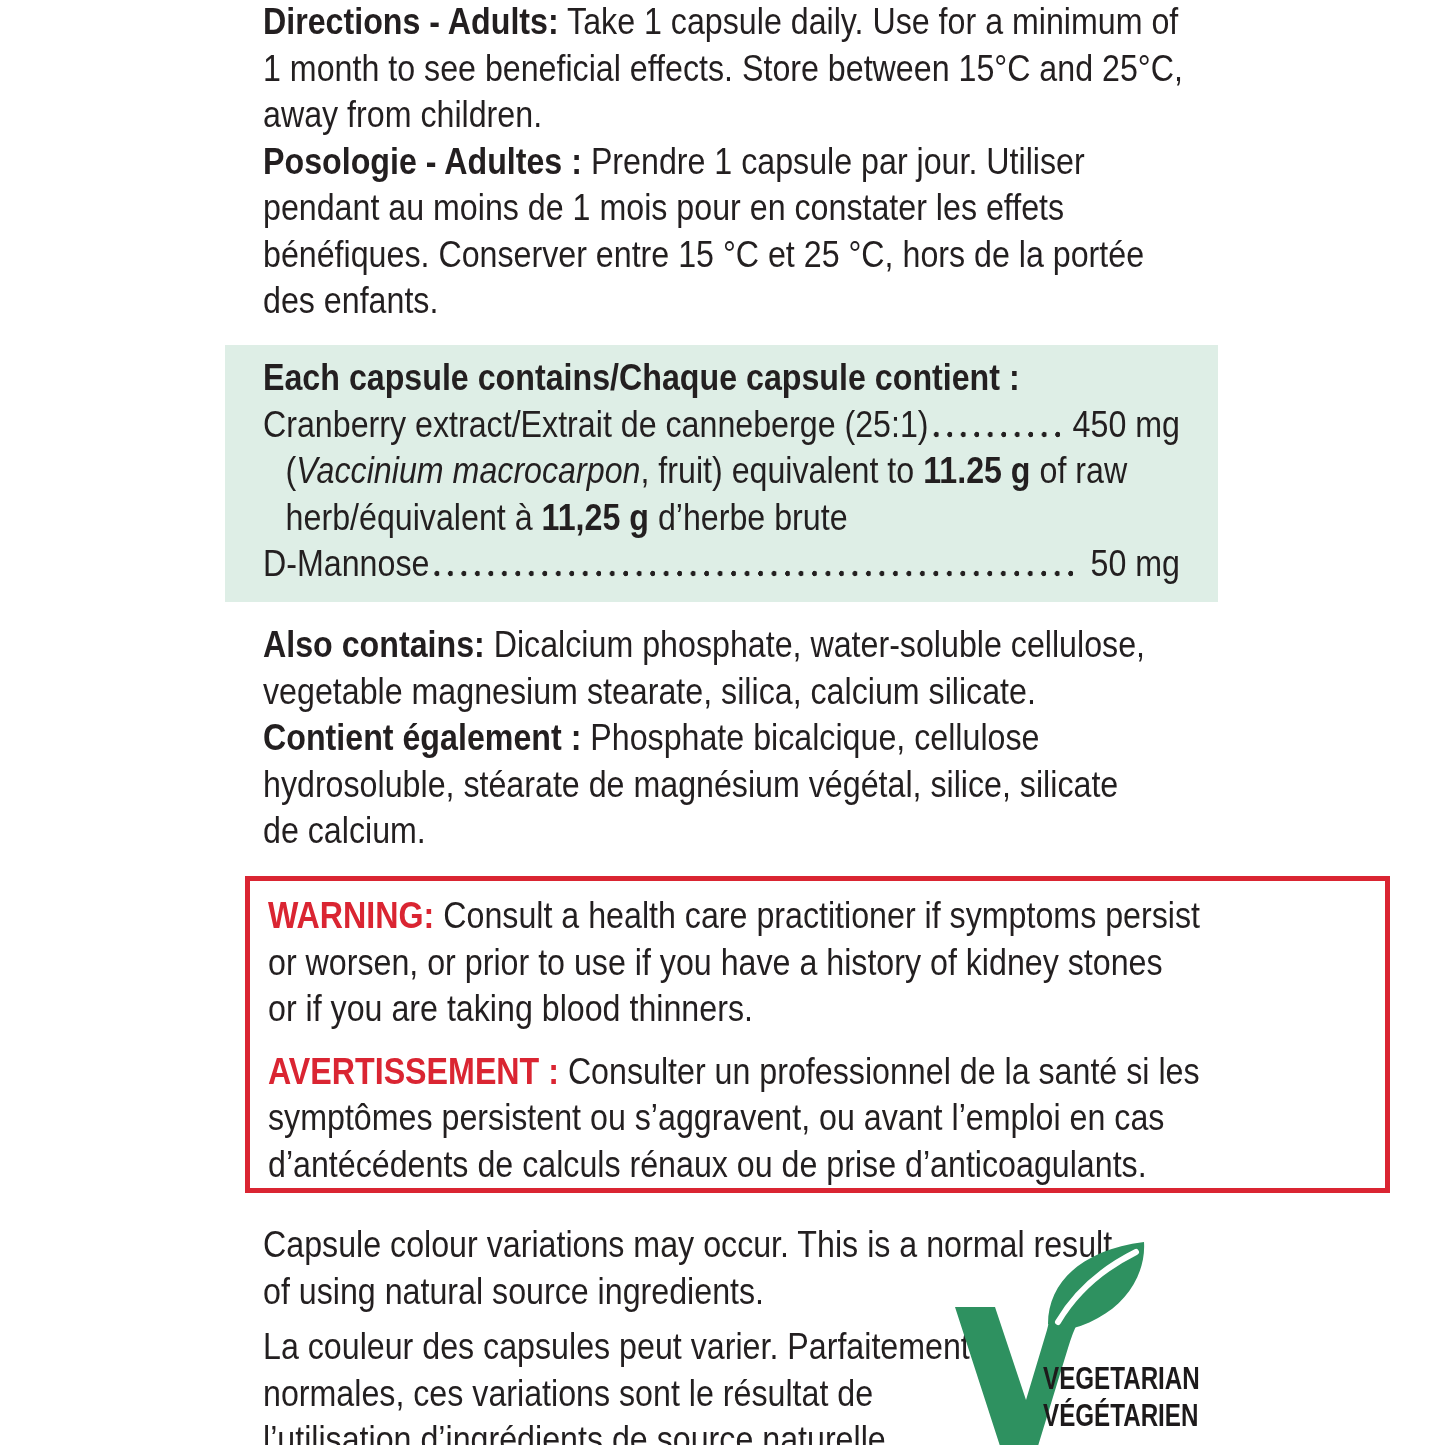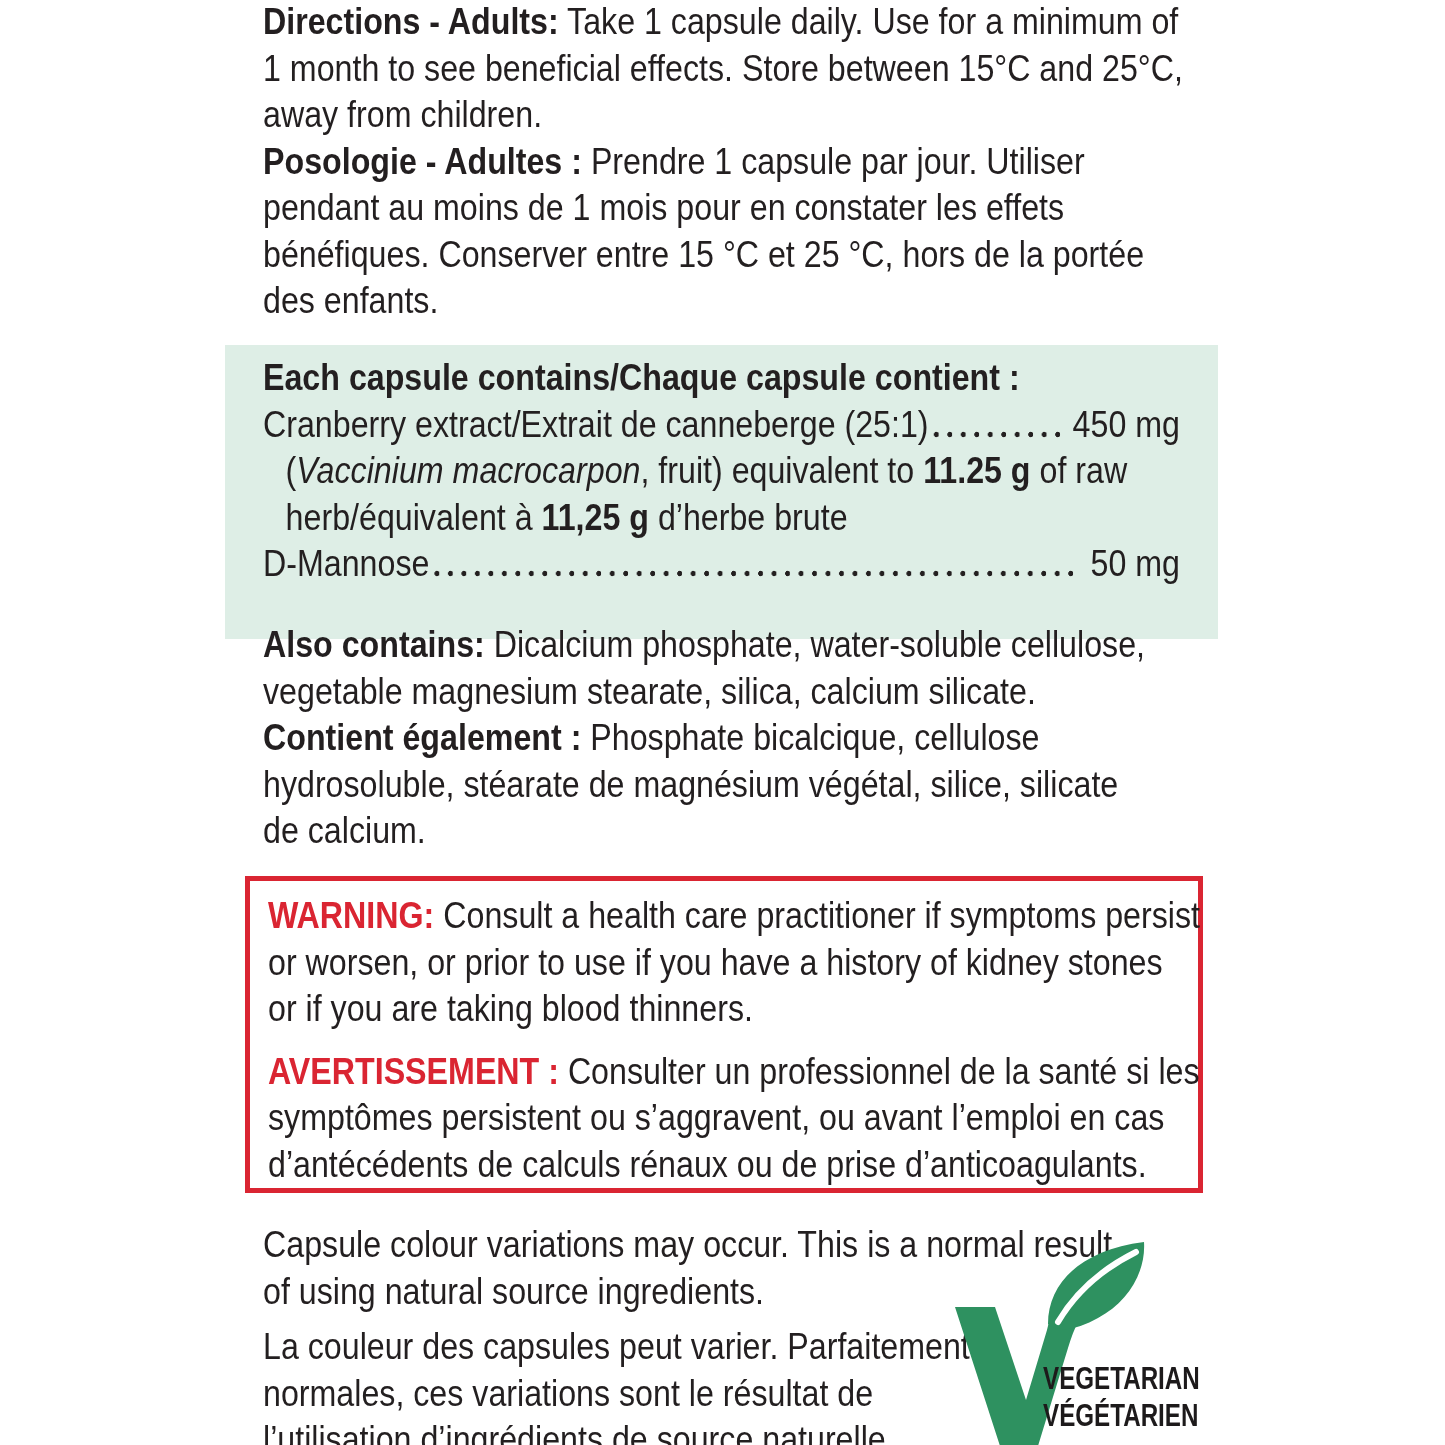--- a/index.html
+++ b/index.html
@@ -34,7 +34,7 @@
   
   #directions{left:263px;top:-1px;}
   #panel{
-    left:225px;top:345px;width:993px;height:294px;
+    left:225px;top:345px;width:993px;height:257px;
     background:var(--panel-bg);
     padding:10px 0 0 38px;
   }

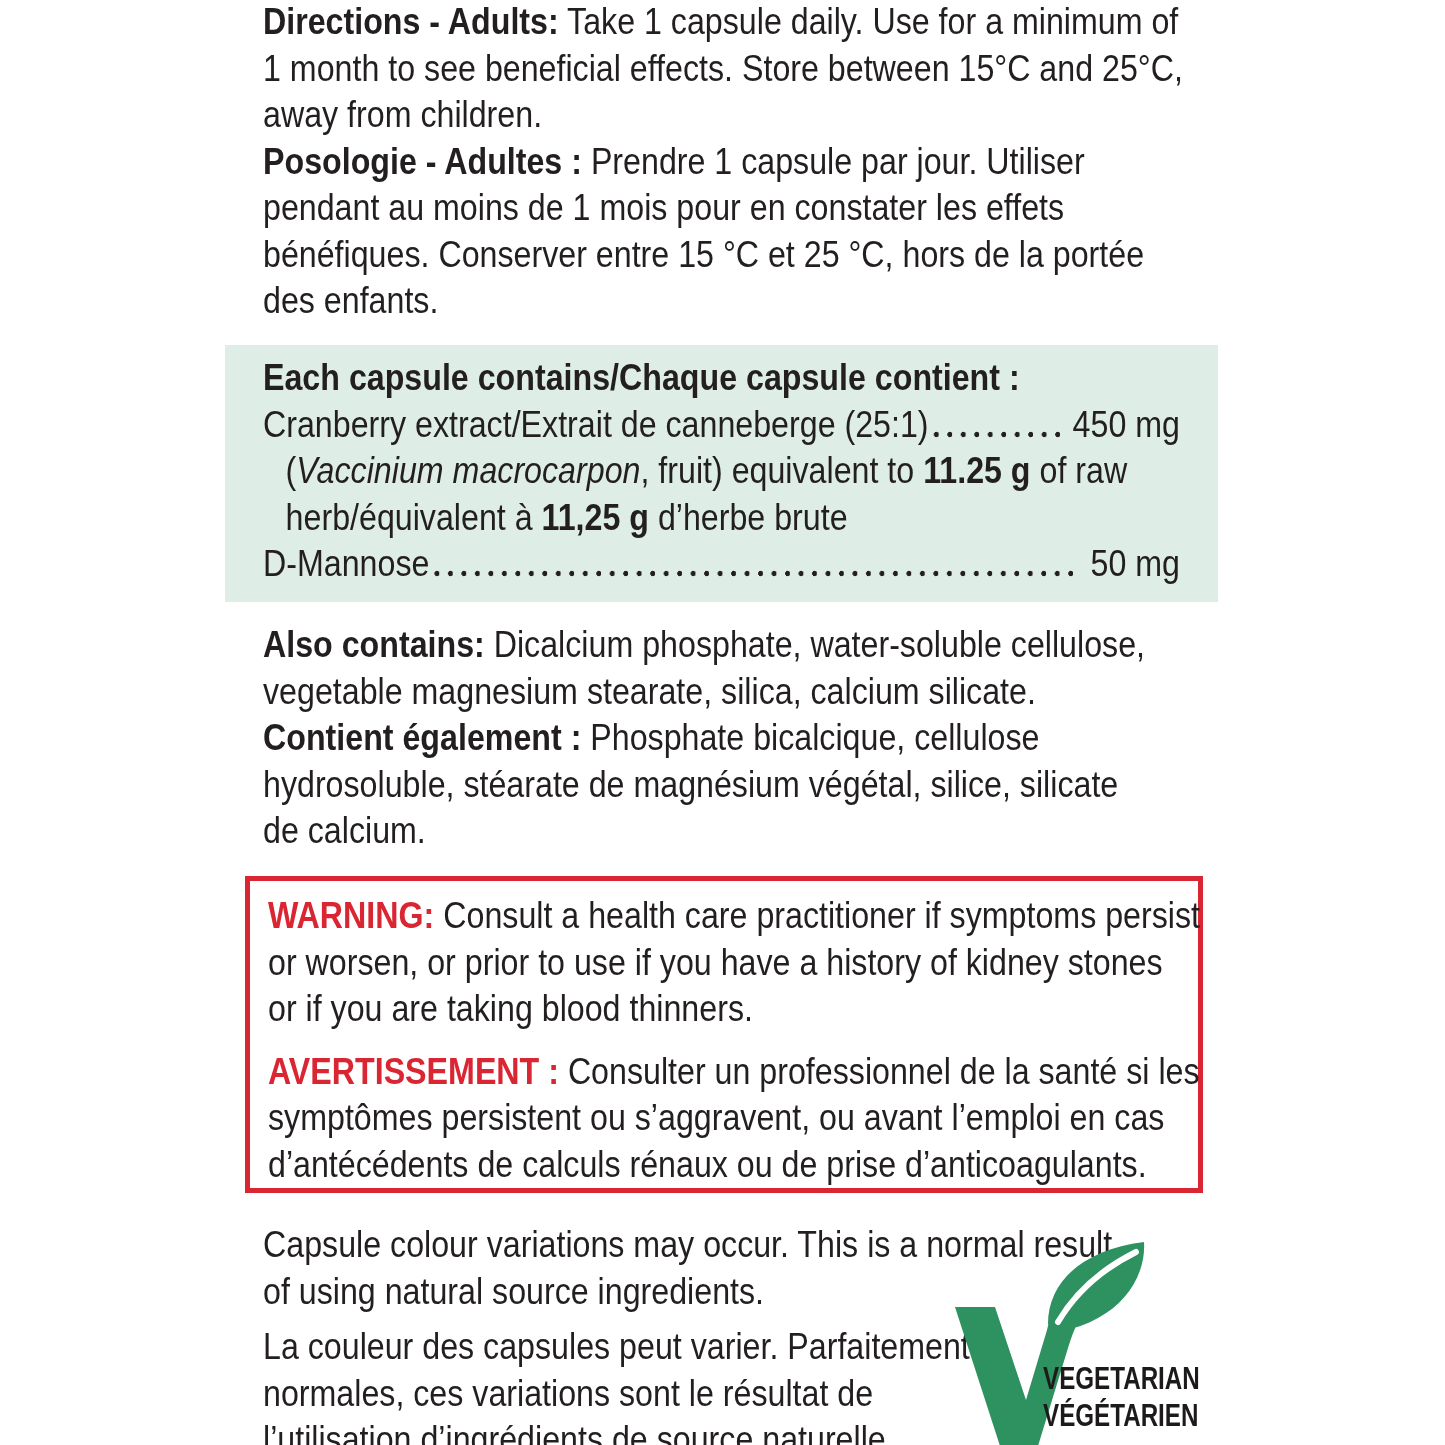--- a/index.html
+++ b/index.html
@@ -52,7 +52,7 @@
   .indent .line{padding-left:26px;}
   #also{left:263px;top:622px;}
   #warnbox{
-    left:245px;top:876px;width:958px;height:317px;
+    left:245px;top:876px;width:1145px;height:317px;
     border:5px solid var(--red);
     padding:12px 0 0 18px;
   }

